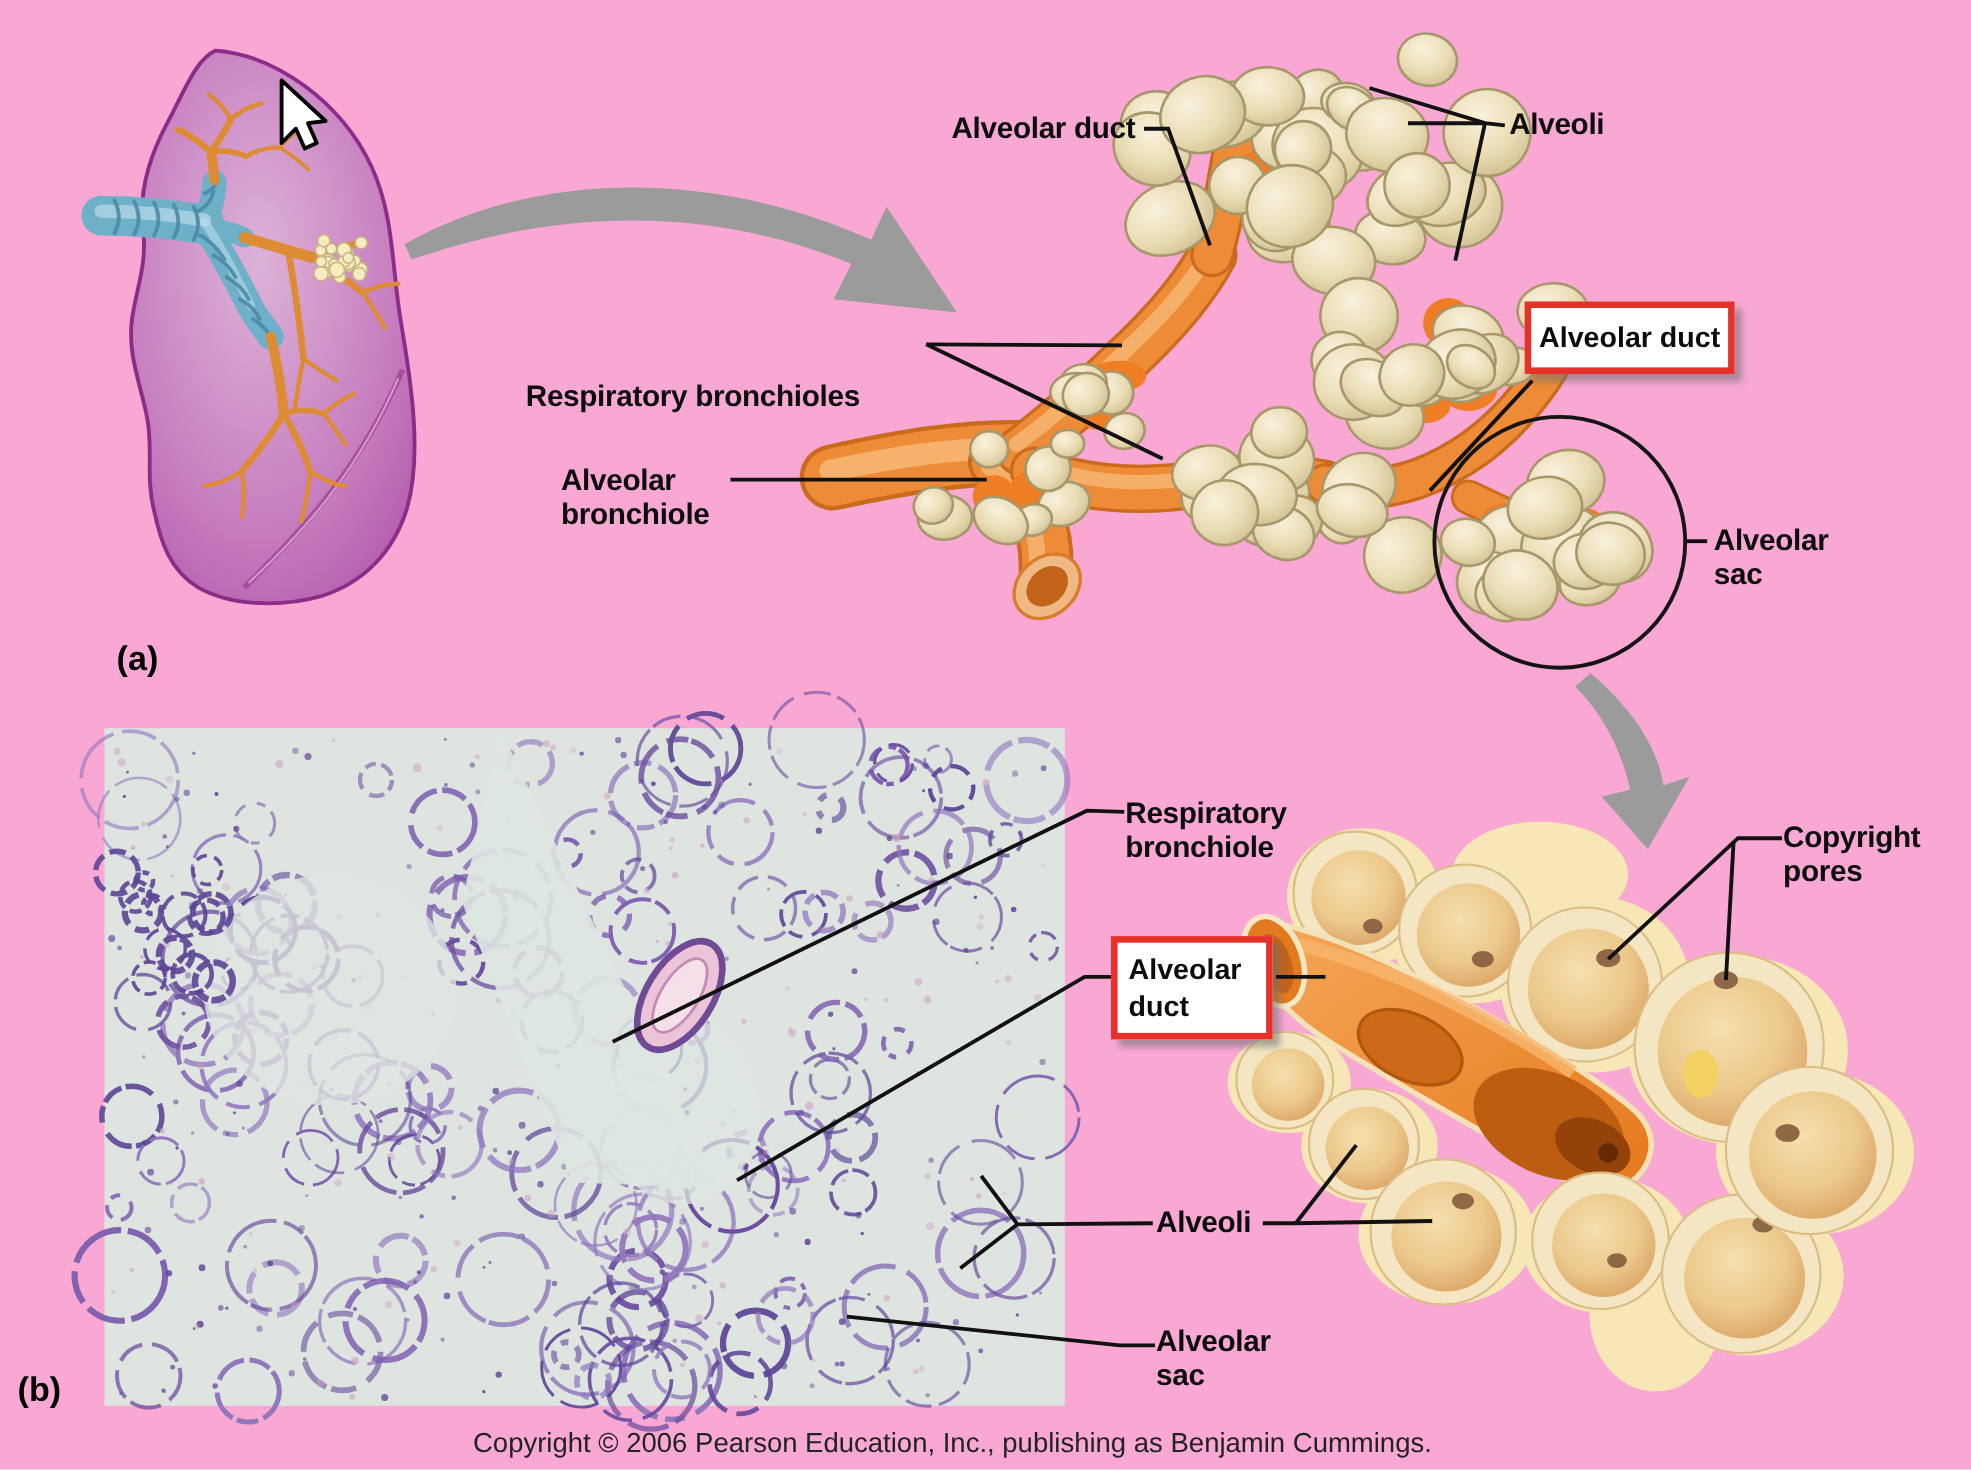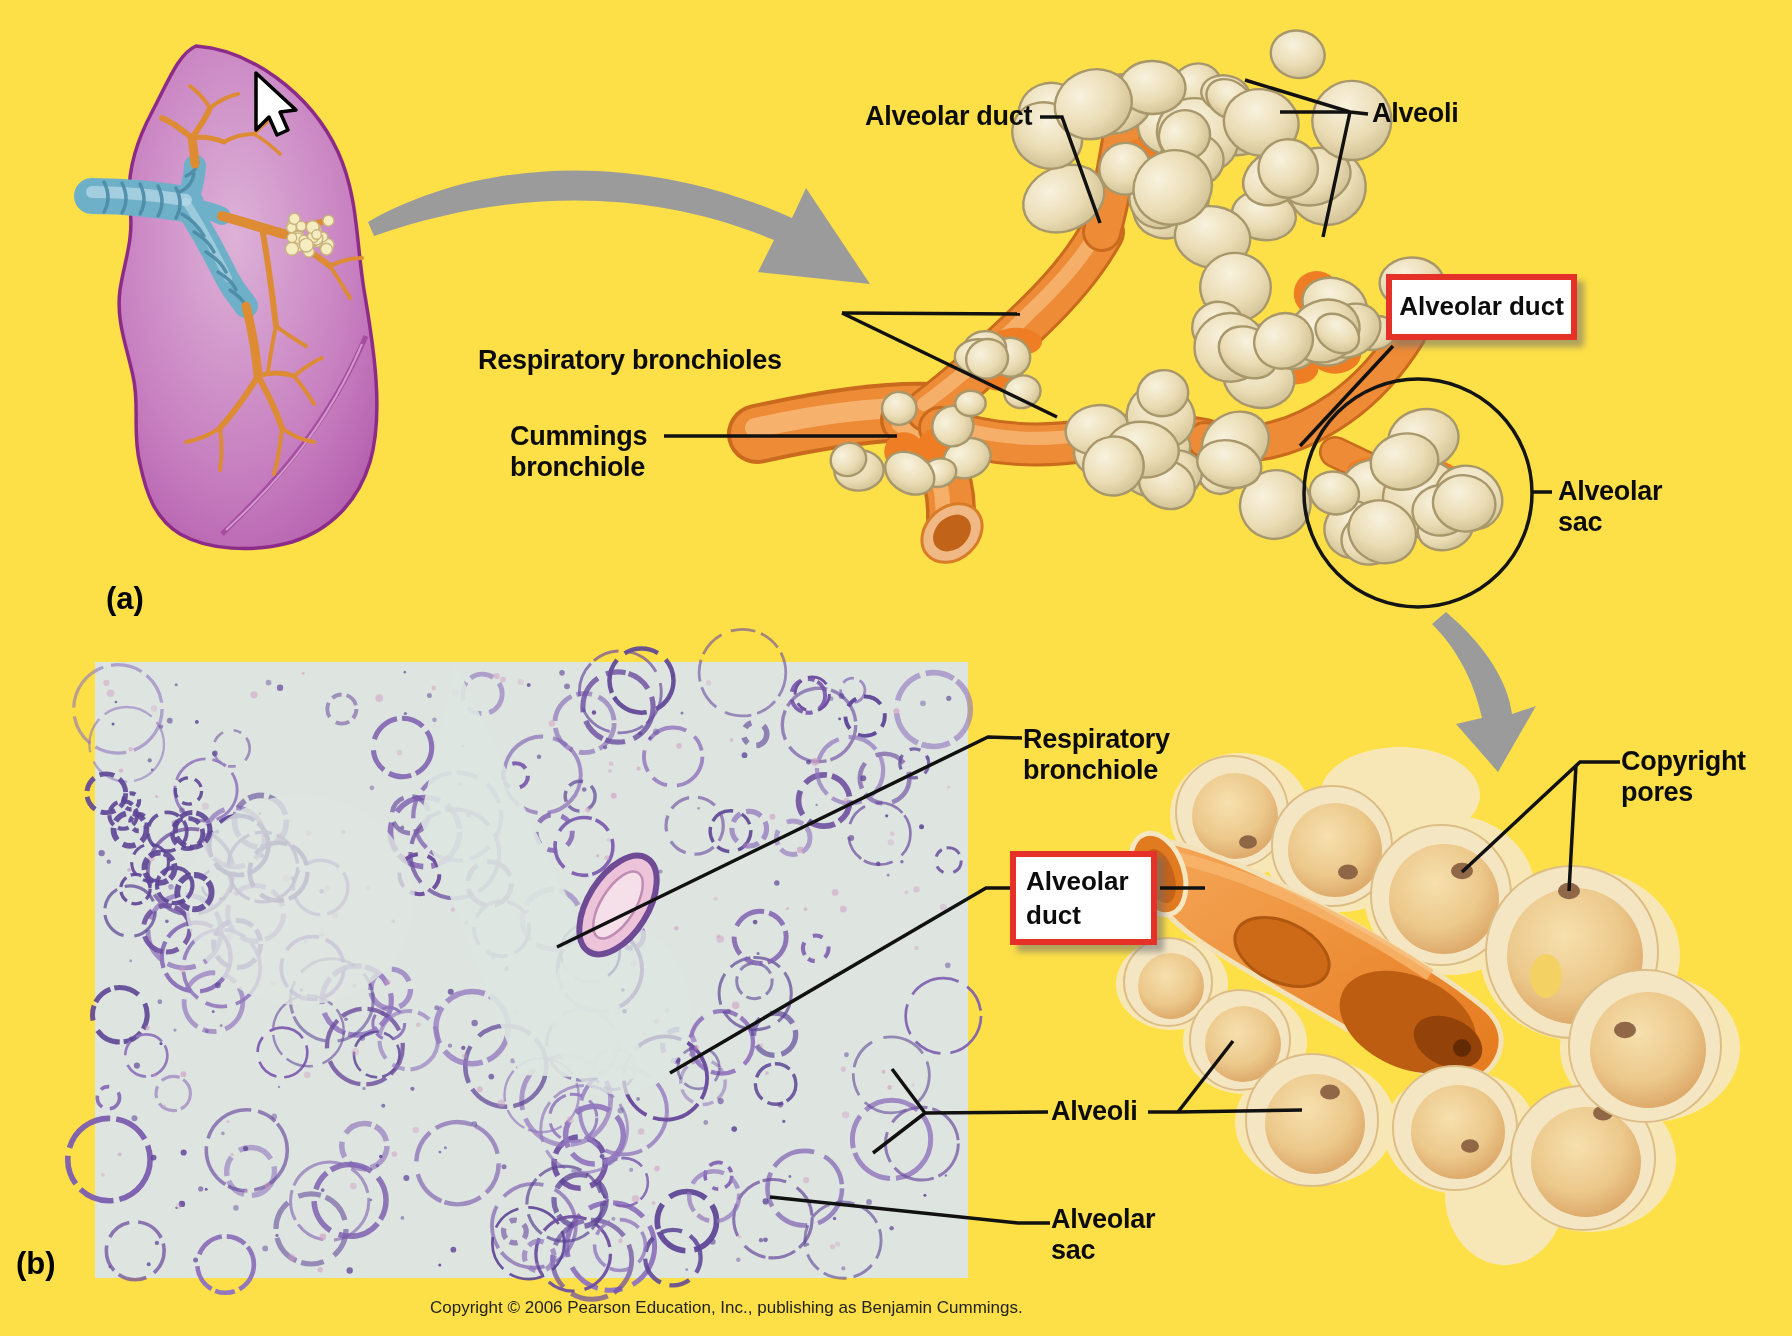--- a/index.html
+++ b/index.html
@@ -3,7 +3,7 @@
 <meta charset="utf-8">
 <style>
   html,body{margin:0;padding:0;background:#ffffff;}
-  #canvas{position:relative;width:1792px;height:1336px;background:#fde047;overflow:hidden;
+  #canvas{position:relative;width:1792px;height:1336px;background:#f9a8d4;overflow:hidden;
           font-family:"Liberation Sans","DejaVu Sans",sans-serif;}
   svg{position:absolute;left:0;top:0;}
   .lbl{position:absolute;color:#0c0c0c;font-weight:bold;font-size:27px;line-height:1.16;

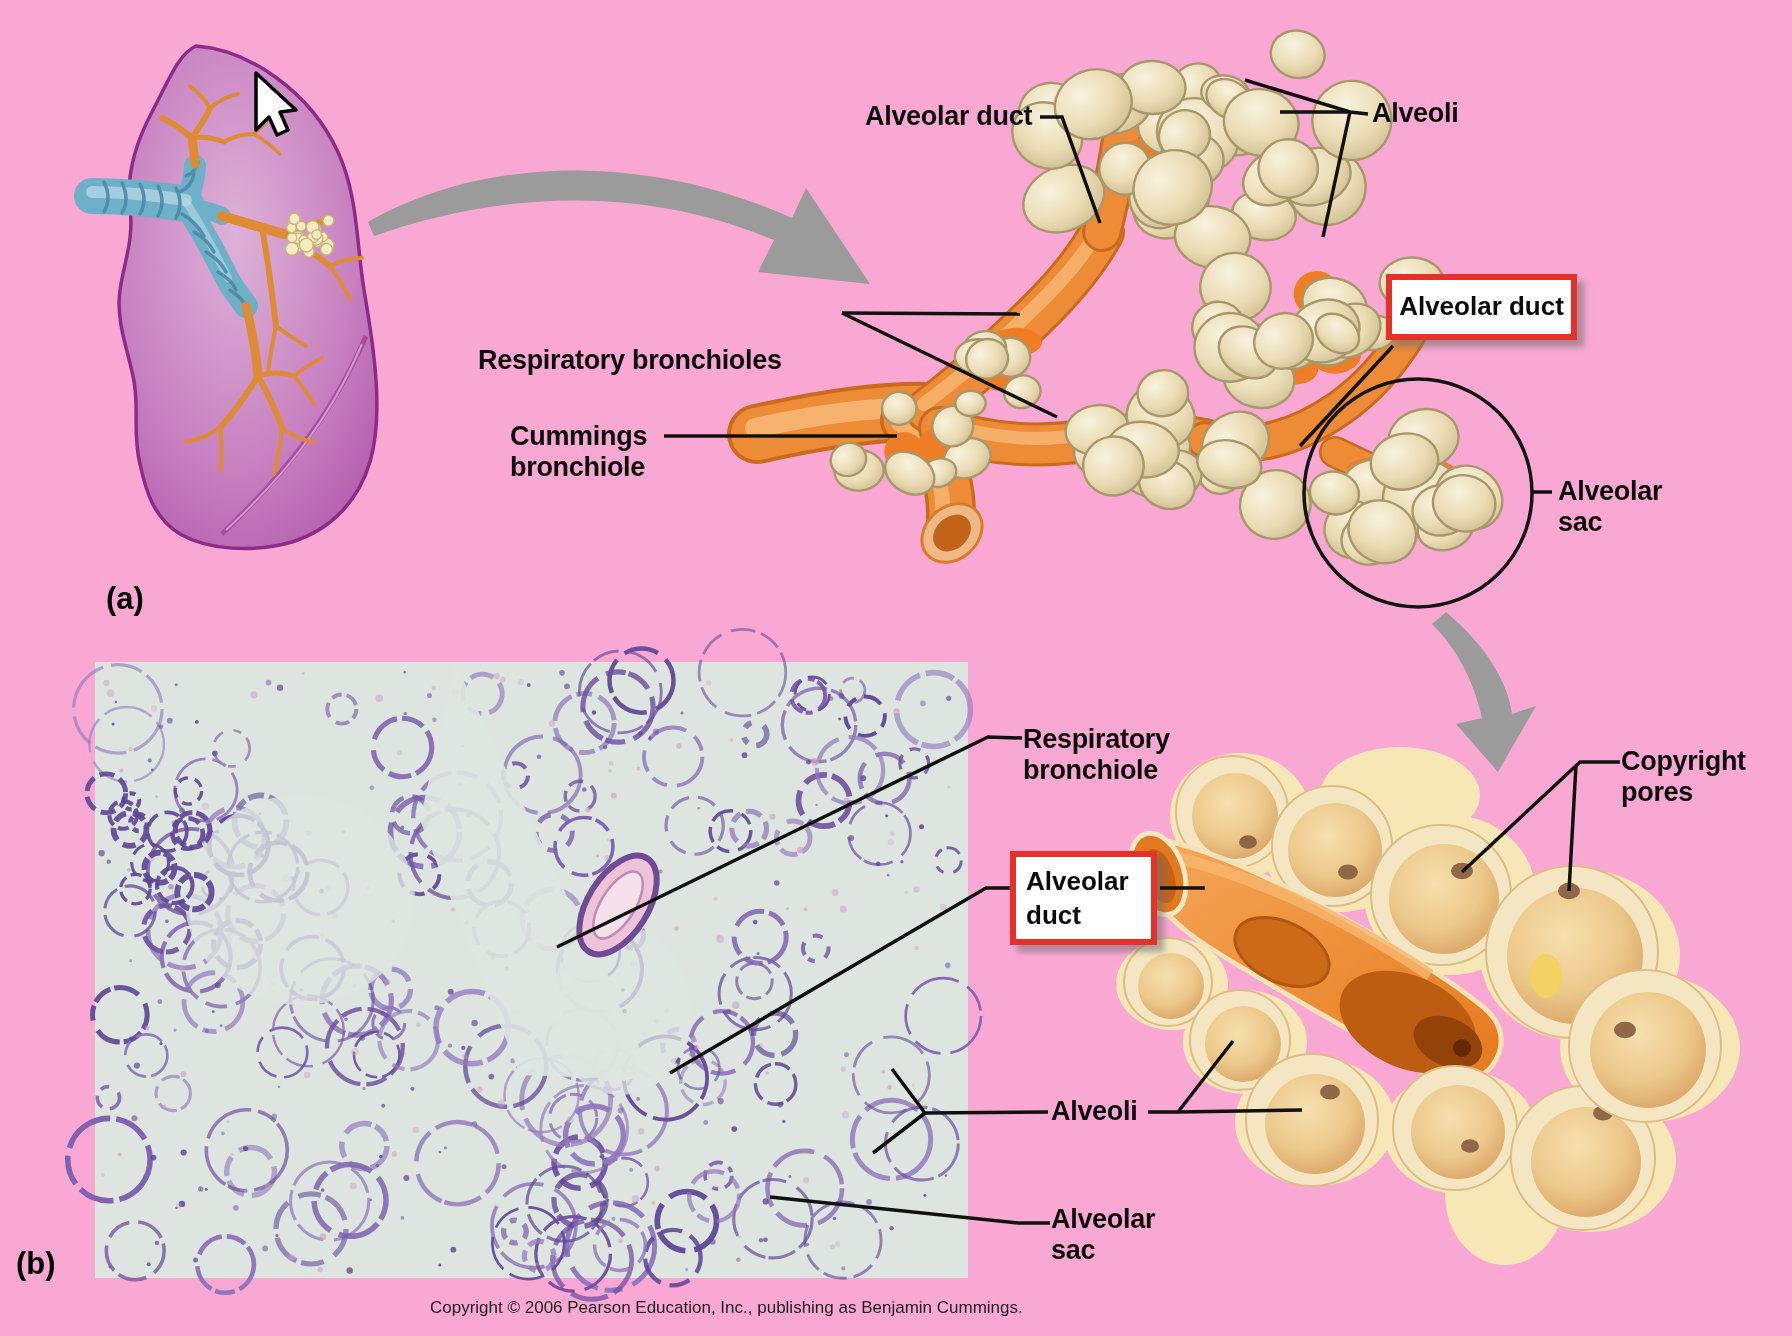--- a/index.html
+++ b/index.html
@@ -792,7 +792,7 @@
   <div class="lbl nowrap" style="left:865px;top:101px;">Alveolar duct</div>
   <div class="lbl nowrap" style="left:1372px;top:98px;">Alveoli</div>
   <div class="lbl nowrap" style="left:478px;top:297px;margin-top:48px;">Respiratory bronchioles</div>
-  <div class="lbl" style="left:510px;top:421px;width:170px;">Cummings bronchiole</div>
+  <div class="lbl" style="left:510px;top:421px;width:170px;">Alveolar bronchiole</div>
   <div class="redbox center" style="left:1386px;top:274px;width:191px;height:66px;">
     <span>Alveolar duct</span>
   </div>

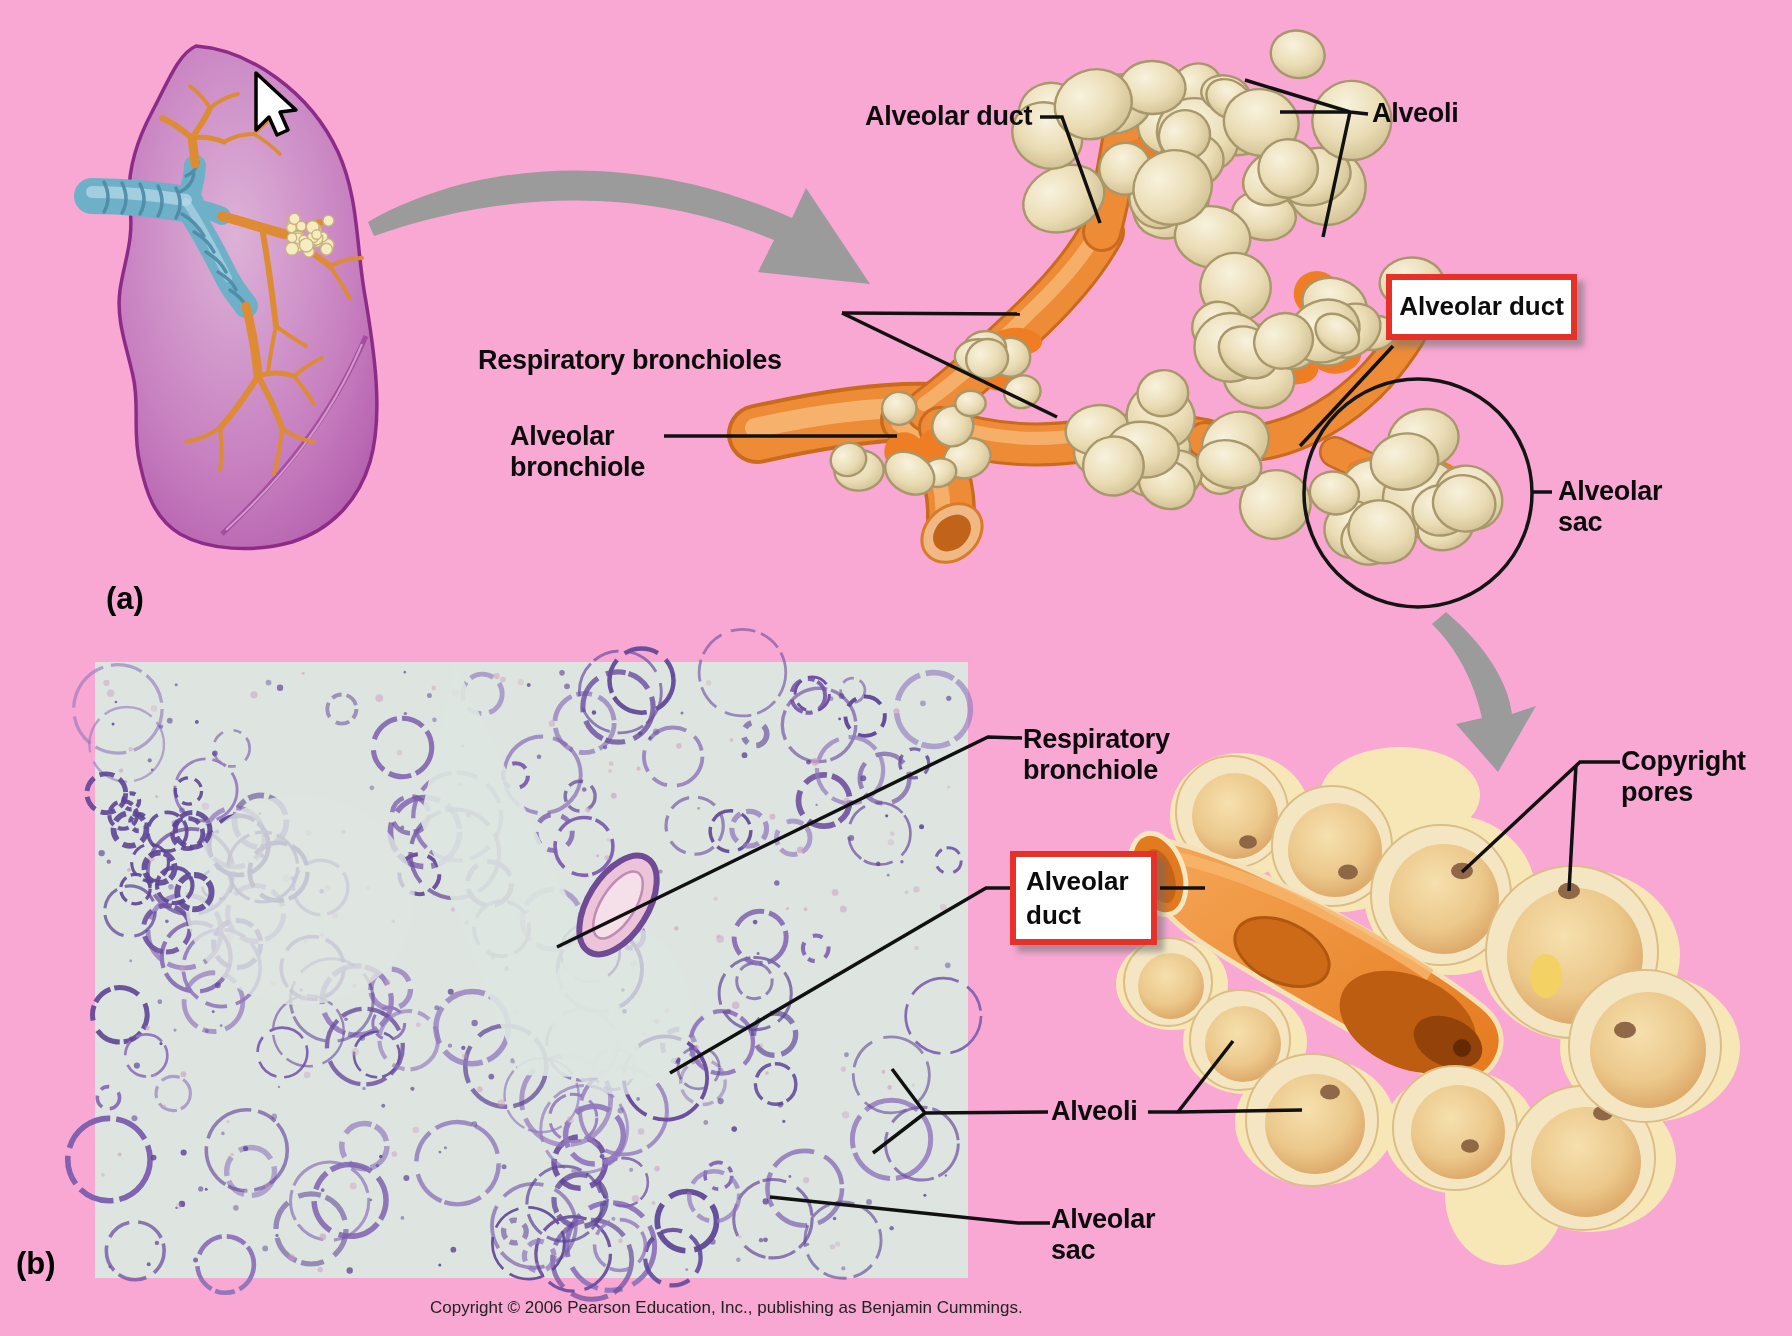--- a/index.html
+++ b/index.html
@@ -14,7 +14,7 @@
           box-shadow:7px 7px 6px rgba(110,110,110,0.55);box-sizing:border-box;
           color:#0c0c0c;font-weight:bold;font-size:26px;line-height:1.3;}
   .redbox.center{display:flex;align-items:center;justify-content:center;white-space:nowrap;}
-  #copyright{position:absolute;left:430px;top:1298px;font-size:17px;color:#222;font-weight:normal;}
+  #copyright{position:absolute;left:430px;top:1298px;font-size:25px;color:#222;font-weight:normal;}
   #overlay{pointer-events:none;}
 </style>
 </head>

